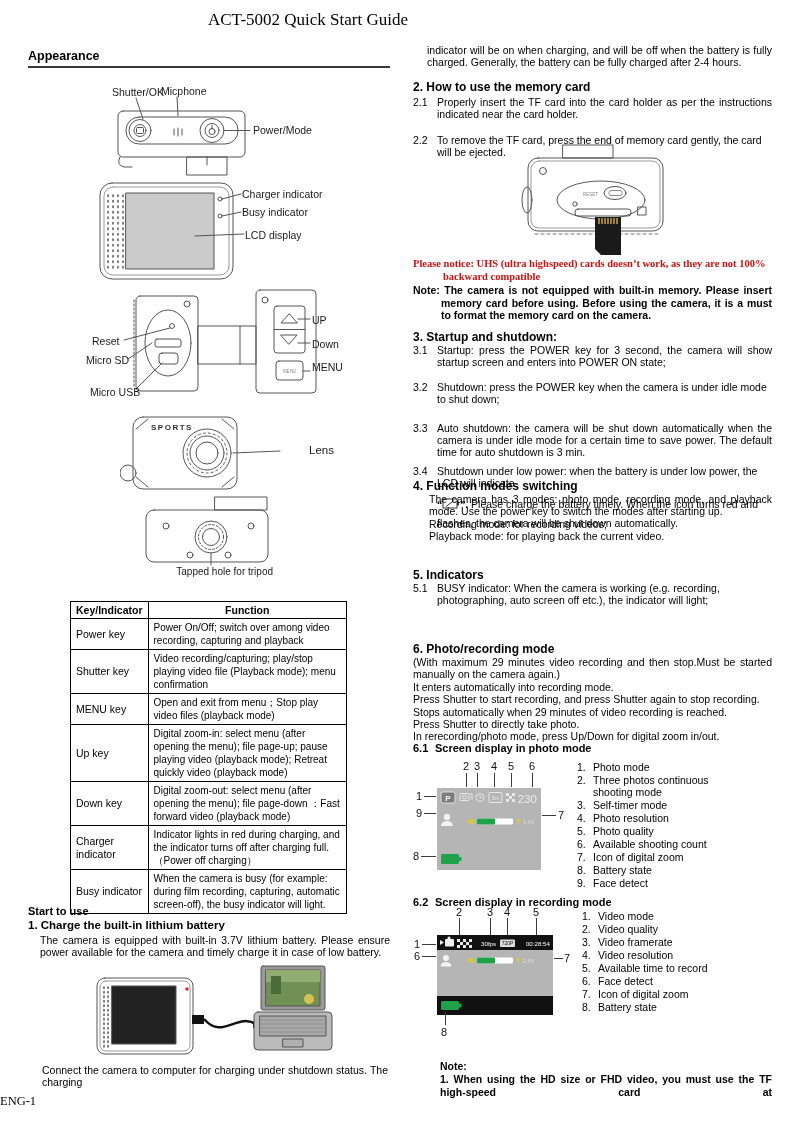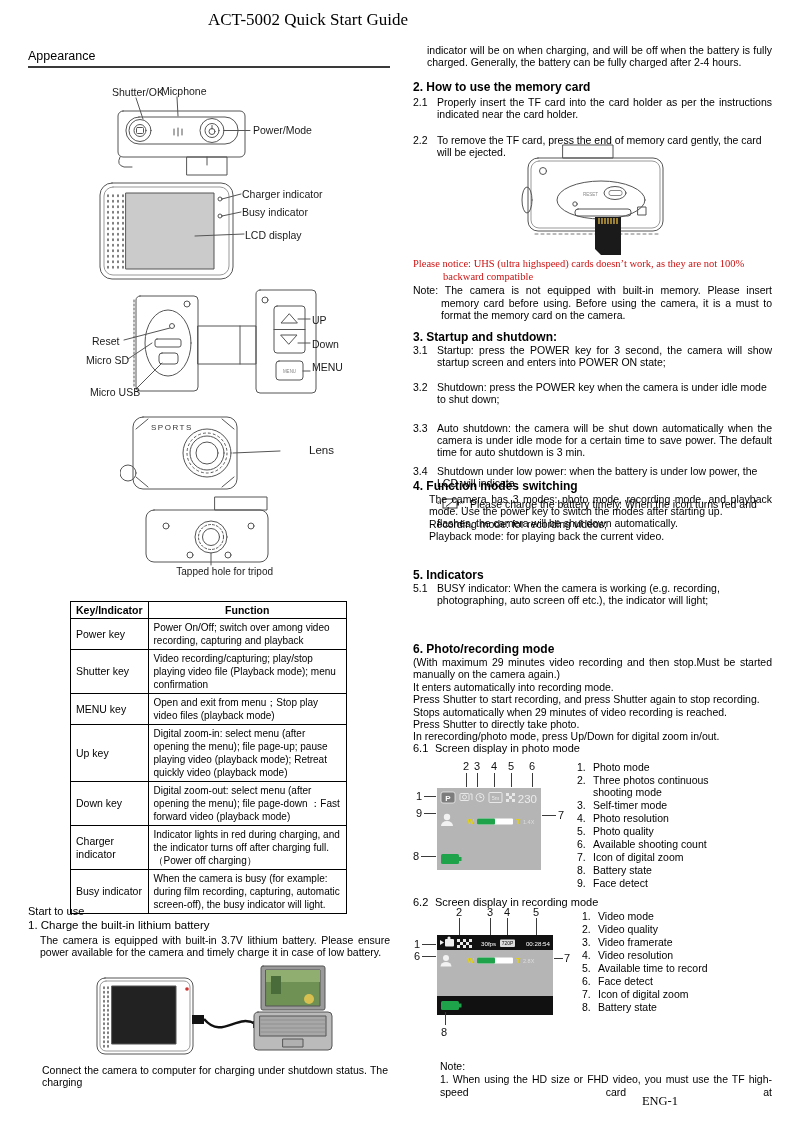--- a/index.html
+++ b/index.html
@@ -8,7 +8,7 @@
   font-family:"Liberation Sans",sans-serif;overflow:hidden}
 .abs{position:absolute}
 .ser{font-family:"Liberation Serif",serif}
-.b{font-weight:400}
+.b{font-weight:700}
 .j{text-align:justify}
 .jl{text-align:justify;text-align-last:justify}
 .t105{font-size:10.5px;line-height:12.4px}

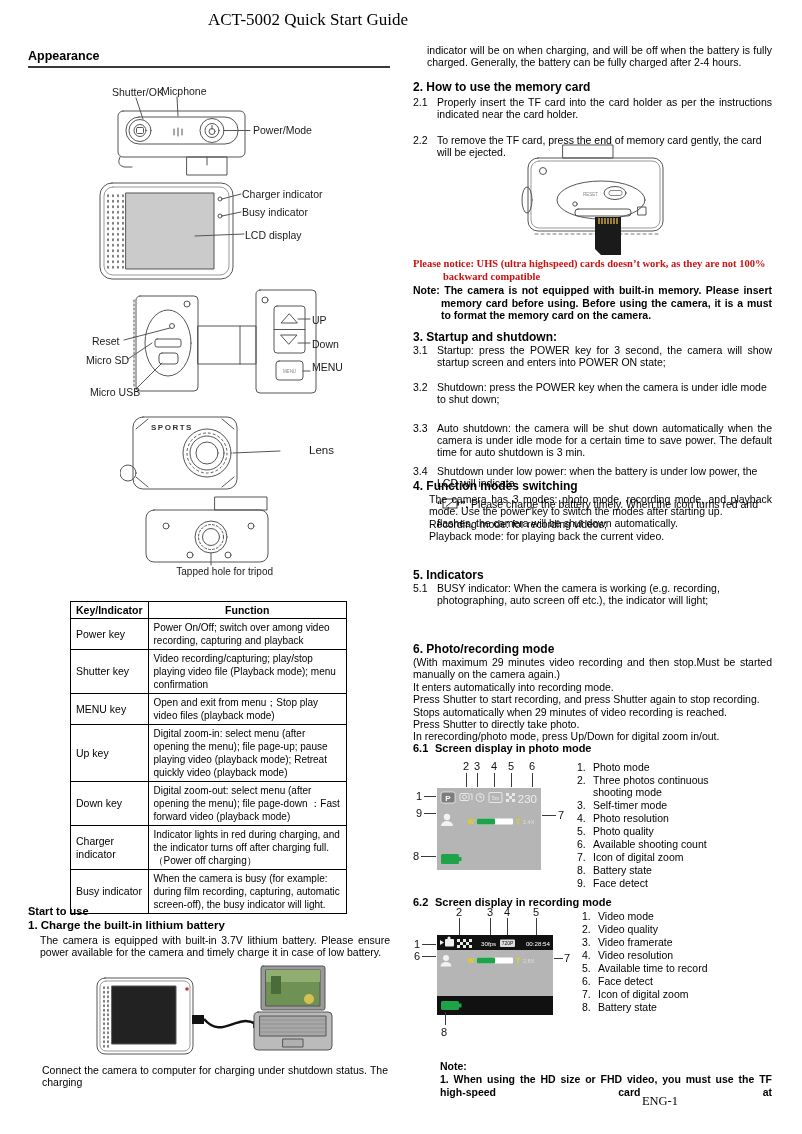--- a/index.html
+++ b/index.html
@@ -34,7 +34,7 @@
 <div class="page">
 
   <div class="abs ser" style="left:28px;top:10px;width:560px;text-align:center;font-size:17px">ACT-5002 Quick Start Guide</div>
-  <div class="abs ser" style="left:0;top:1094px;width:678px;text-align:right;font-size:12.5px">ENG-1</div>
+  <div class="abs ser" style="left:0;top:1094px;width:678px;text-align:left;font-size:12.5px">ENG-1</div>
 
   <div class="abs b" style="left:28px;top:49px;font-size:12.5px">Appearance</div>
   <div class="ld" style="left:28px;top:66px;width:362px;height:2px"></div>

